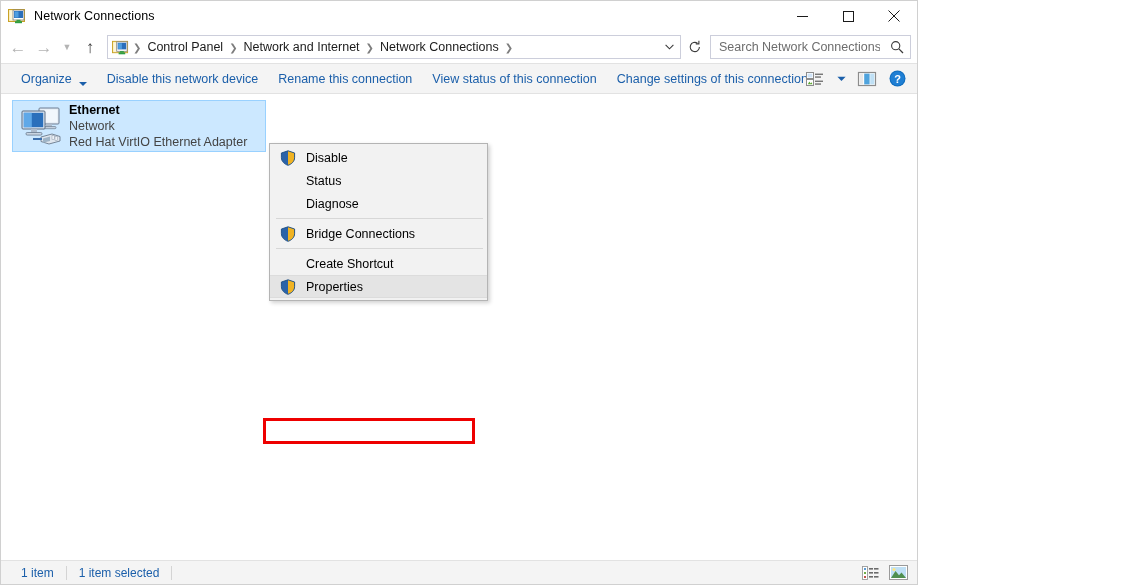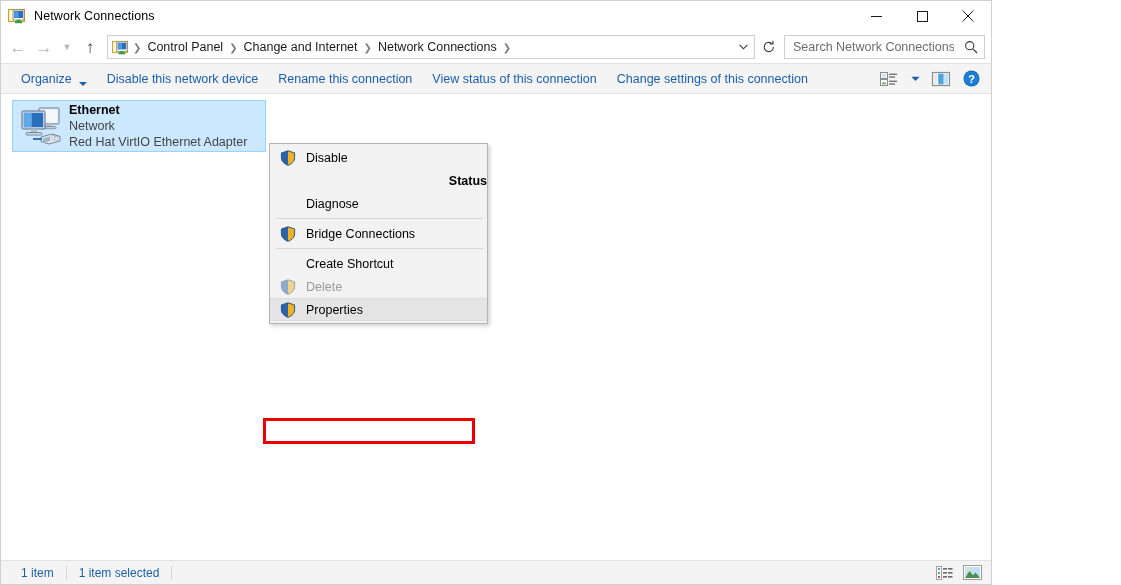--- a/index.html
+++ b/index.html
@@ -14,7 +14,7 @@
 
   #window {
     position: relative;
-    width: 992px; height: 585px;
+    width: 918px; height: 585px;
     background: #ffffff;
     border: 1px solid #d0d0d0;
     display: flex;

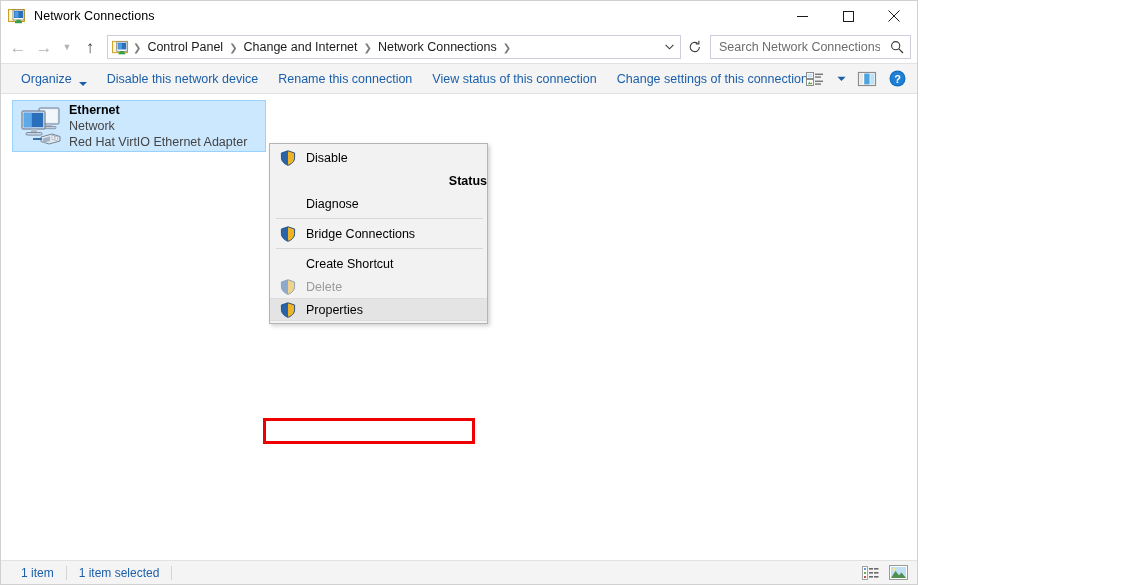--- a/index.html
+++ b/index.html
@@ -373,7 +373,7 @@
       <span class="crumb-sep">❯</span>
       <span class="crumb">Control Panel</span>
       <span class="crumb-sep">❯</span>
-      <span class="crumb">Change and Internet</span>
+      <span class="crumb">Network and Internet</span>
       <span class="crumb-sep">❯</span>
       <span class="crumb">Network Connections</span>
       <span class="crumb-sep">❯</span>

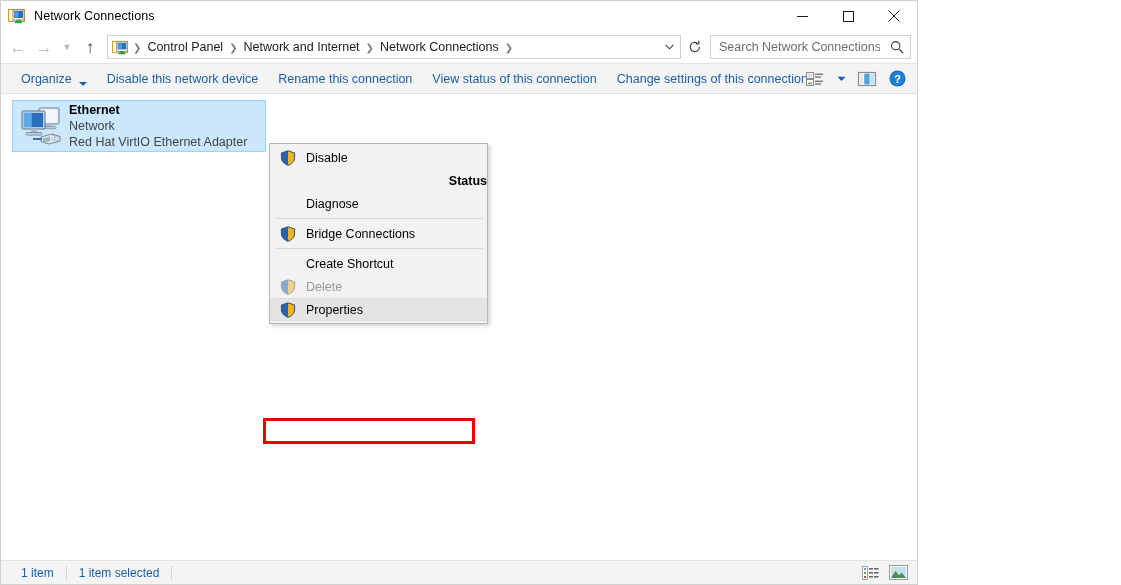--- a/index.html
+++ b/index.html
@@ -245,7 +245,7 @@
     cursor: default;
     position: relative;
   }
-  .ctx-item.bold { font-weight: bold; justify-content: space-between; }
+  .ctx-item.bold { font-weight: normal; }
   .ctx-item.disabled { color: #9a9a9a; }
   .ctx-item.hover { background: #e4e4e4; border-top: 1px solid #dcdcdc; border-bottom: 1px solid #dcdcdc; }
   .ctx-iconcell {

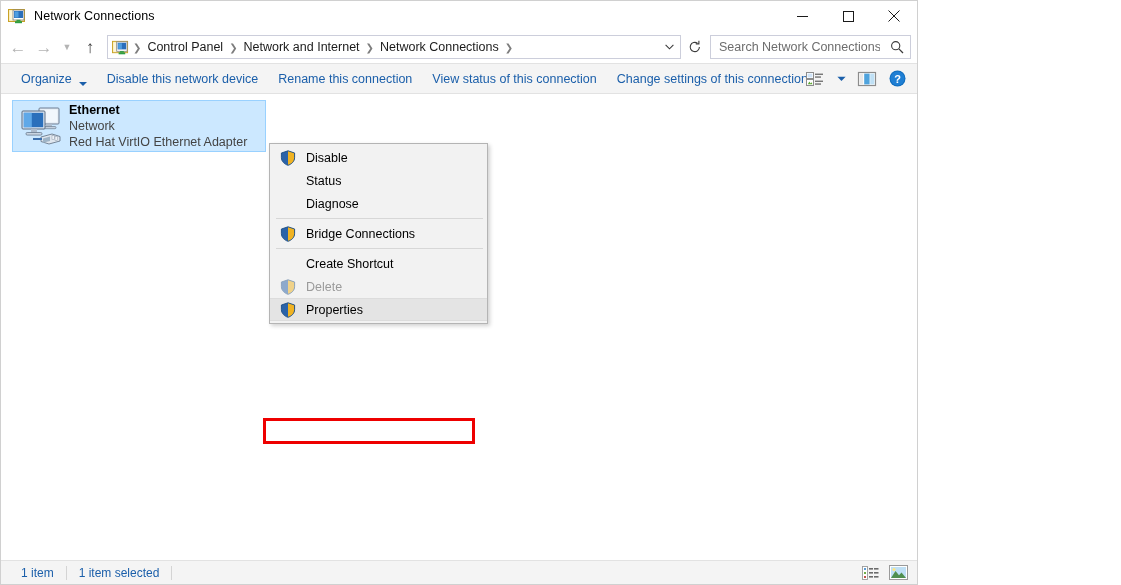--- a/index.html
+++ b/index.html
@@ -523,16 +523,6 @@
         <span class="ctx-label">Create Shortcut</span>
       </div>
 
-      <div class="ctx-item disabled">
-        <span class="ctx-iconcell">
-          <svg class="shield dim" viewBox="0 0 16 16">
-            <path d="M8 0.8 L14.6 3 V7.6 C14.6 11.4 11.6 14.2 8 15.3 C4.4 14.2 1.4 11.4 1.4 7.6 V3 Z" fill="#2b63a8"></path>
-            <path d="M8 0.8 L14.6 3 V7.6 C14.6 11.4 11.6 14.2 8 15.3 Z" fill="#f0b323"></path>
-            <path d="M8 0.8 L14.6 3 V7.6 C14.6 11.4 11.6 14.2 8 15.3 C4.4 14.2 1.4 11.4 1.4 7.6 V3 Z" fill="none" stroke="#1c4d85" stroke-width="0.9"></path>
-          </svg>
-        </span>
-        <span class="ctx-label">Delete</span>
-      </div>
 
 
       <div class="ctx-item hover">

